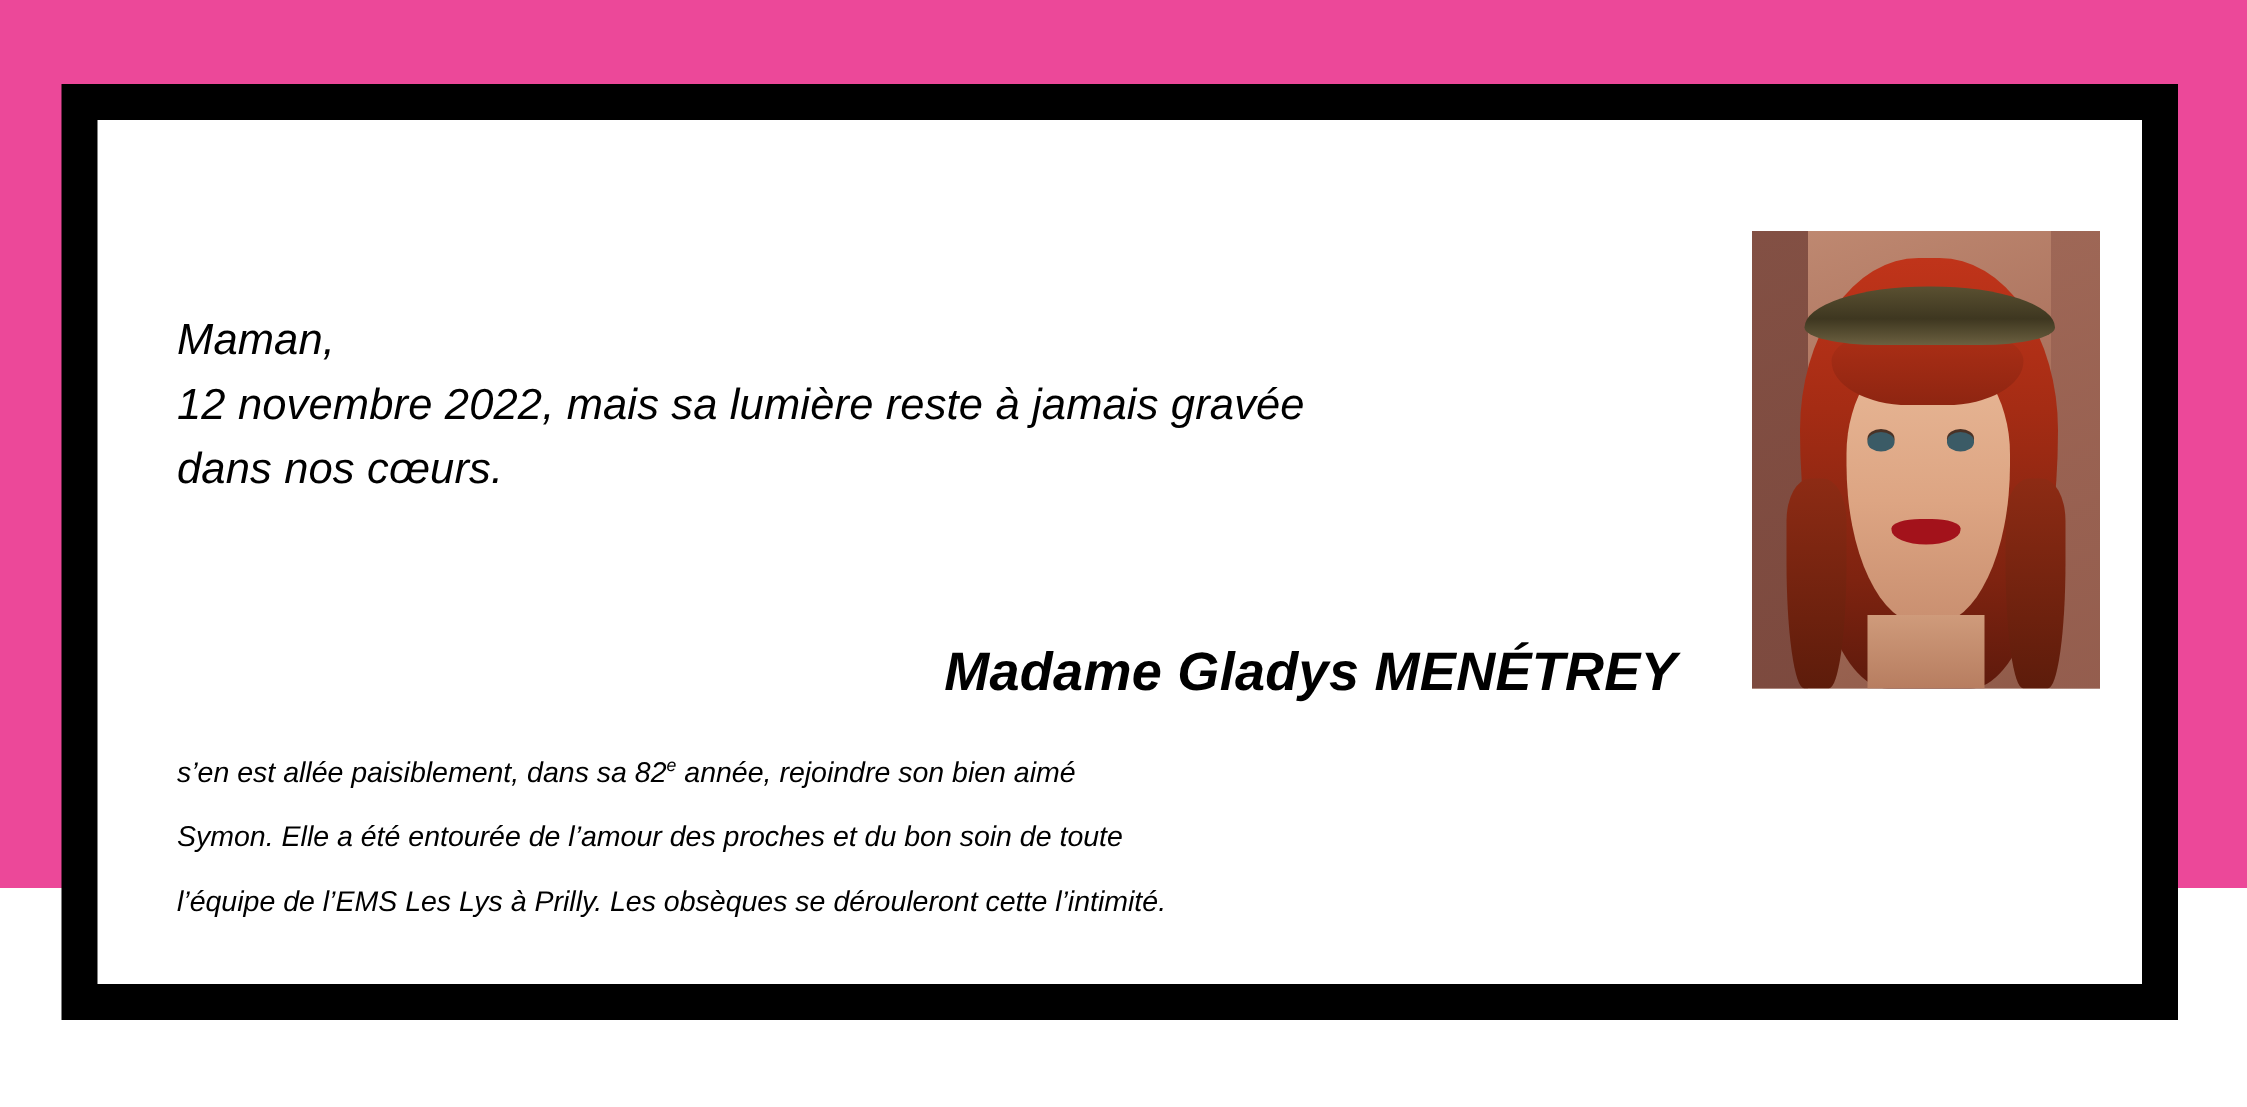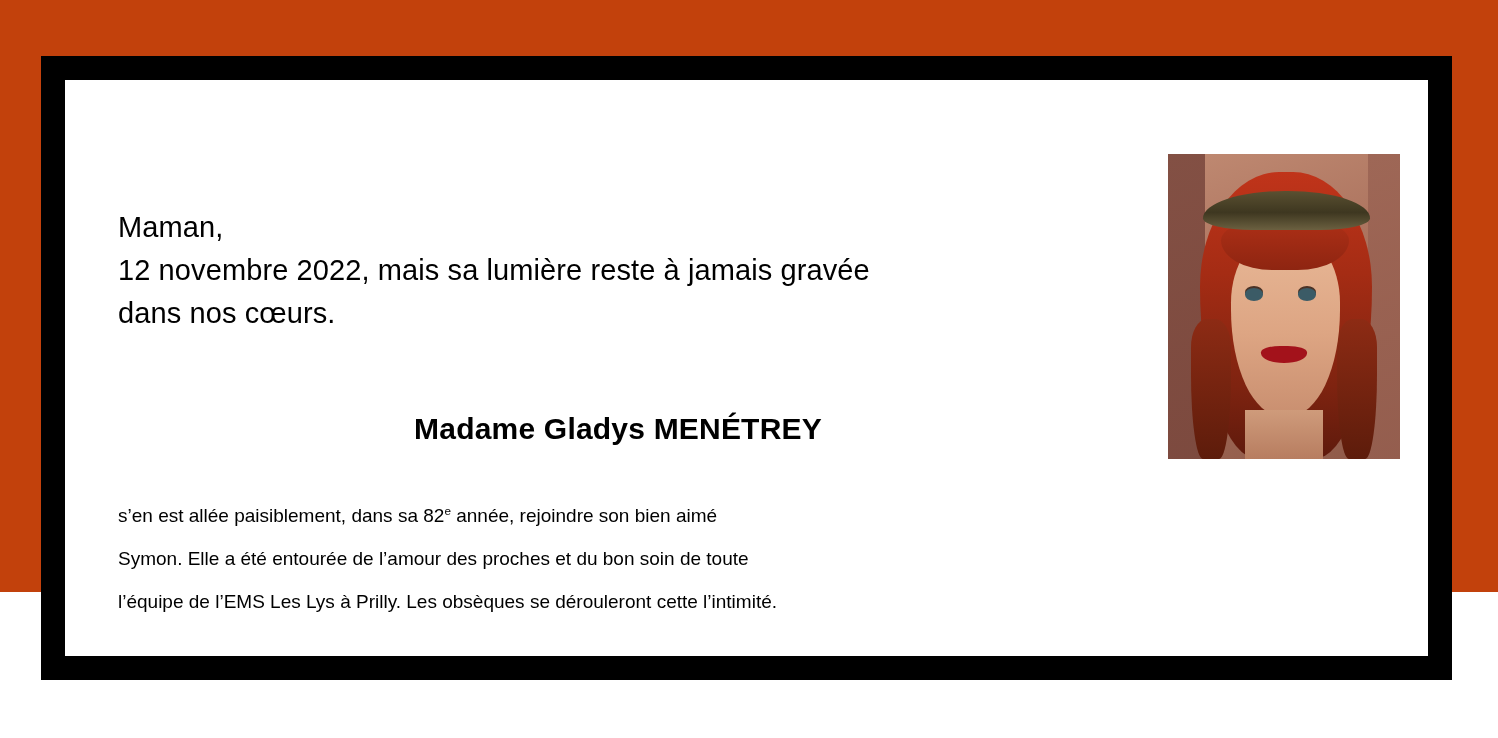--- a/index.html
+++ b/index.html
@@ -19,7 +19,8 @@
     position: relative;
     width: 1498px;
     height: 592px;
-    background: #c2410c;
+    background: #ec4899;
+    font-style: italic;
   }
 
   

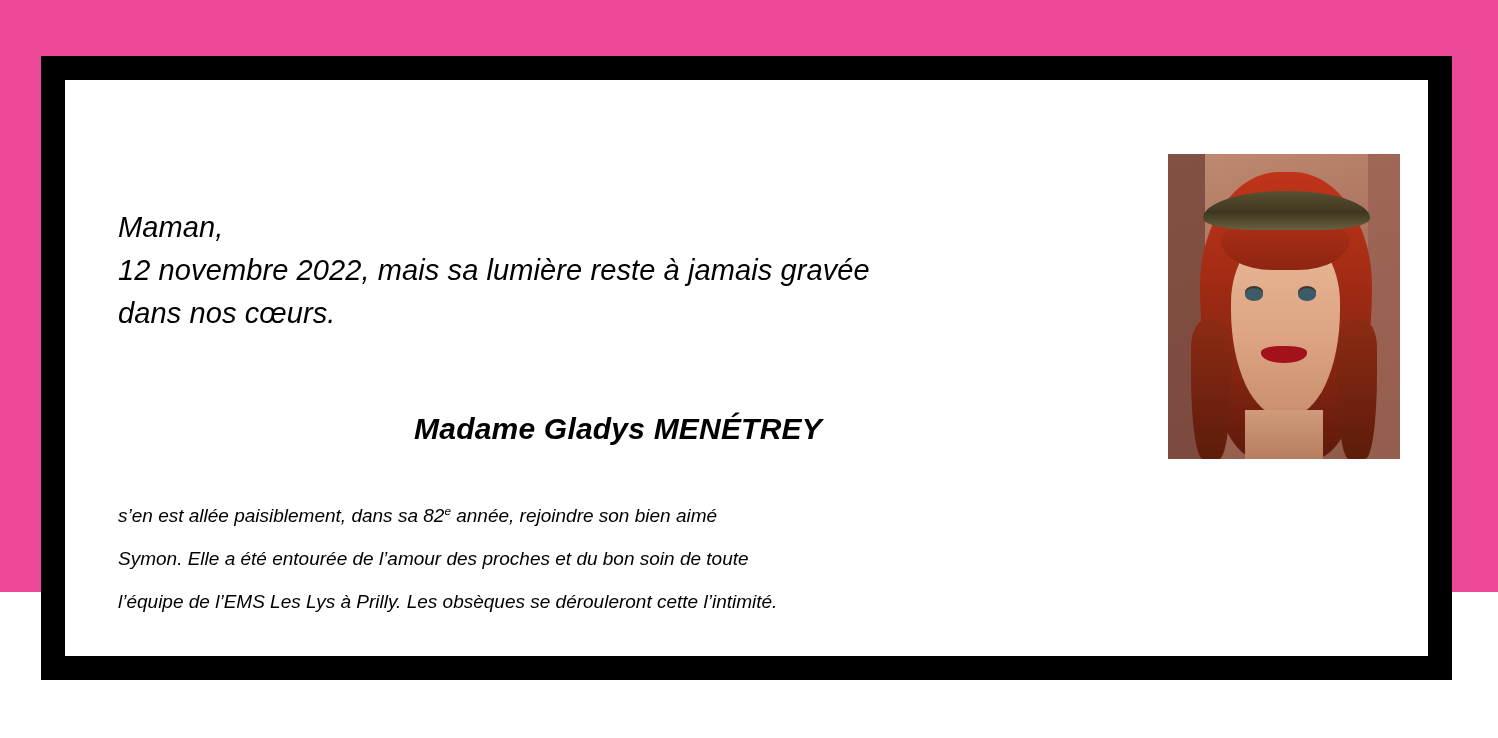--- a/index.html
+++ b/index.html
@@ -177,10 +177,10 @@
   .name-line {
     position: absolute;
     left: 53px;
-    top: 332px;
+    top: 347px;
     width: 1000px;
-    text-align: center;
-    font-size: 30px;
+    text-align: right;
+    font-size: 36px;
     font-weight: bold;
     letter-spacing: 0.2px;
   }

